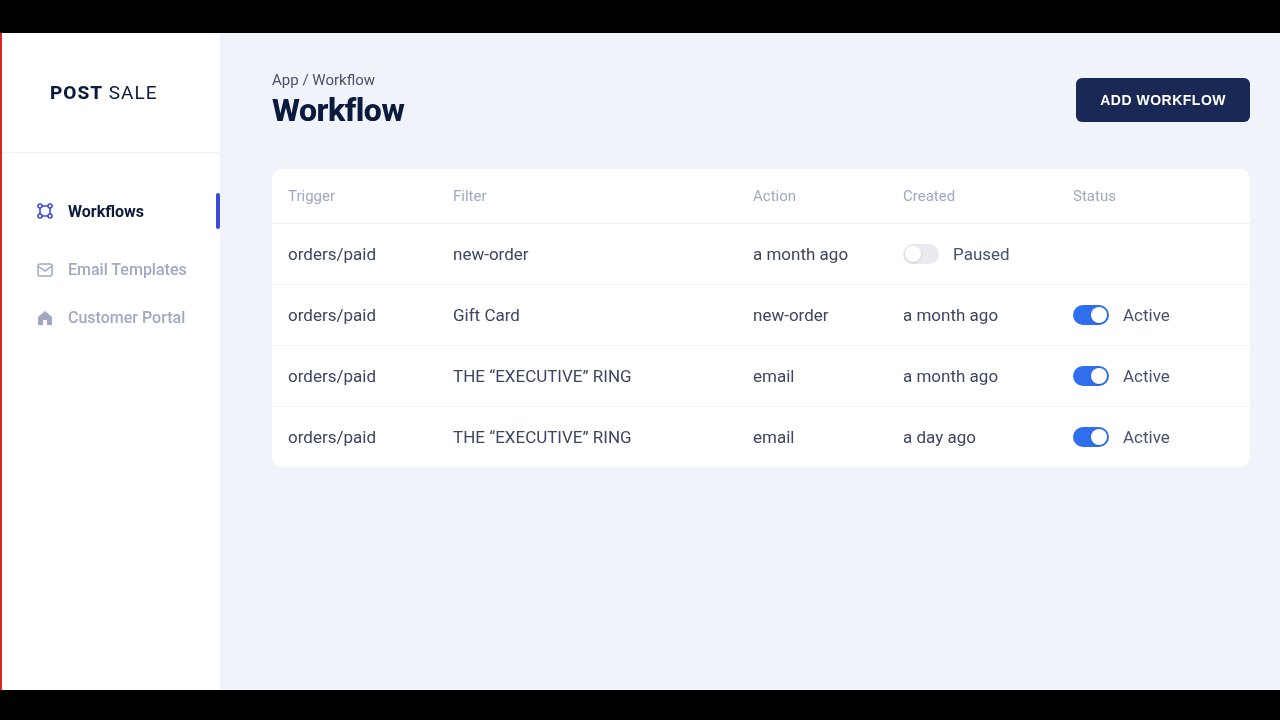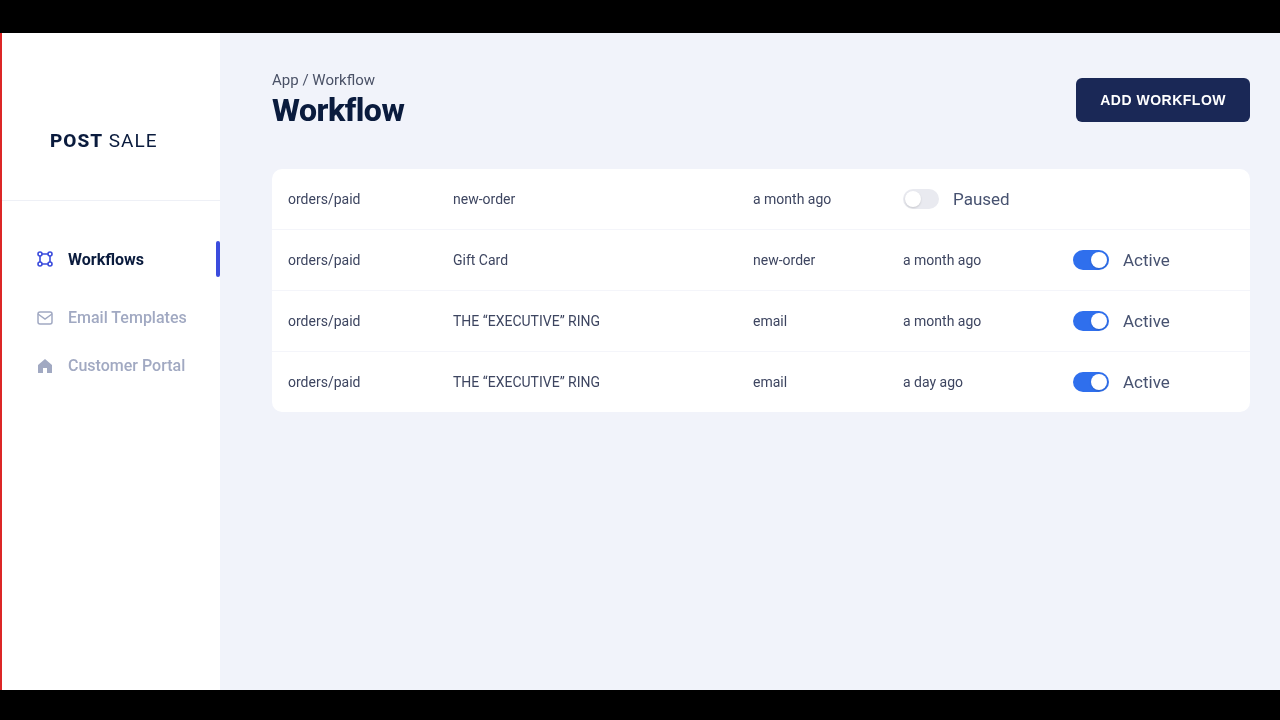--- a/index.html
+++ b/index.html
@@ -30,7 +30,6 @@
   display: flex;
   align-items: center;
   padding-left: 48px;
-  margin-top: 48px;
 }
 .logo-text {
   font-size: 19px;

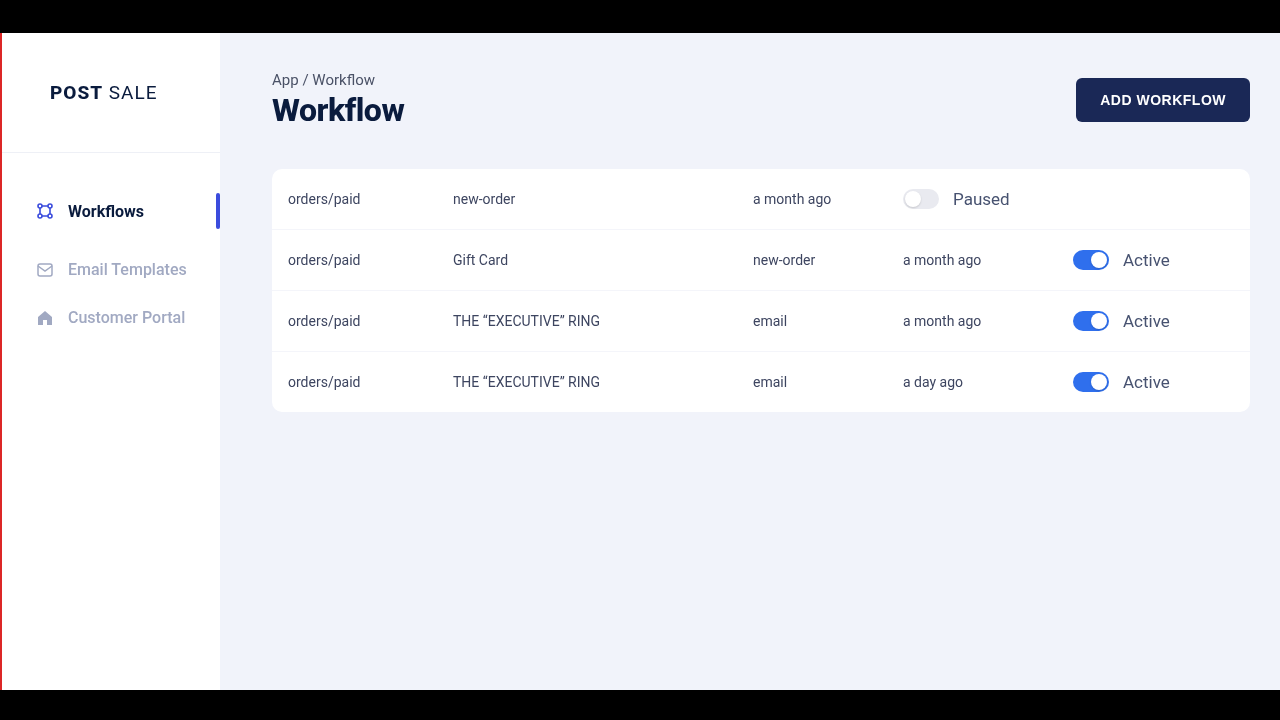--- a/index.html
+++ b/index.html
@@ -231,6 +231,13 @@
     </div>
 
     <div class="card">
+      <div class="thead-row">
+        <div>Trigger</div>
+        <div>Filter</div>
+        <div>Action</div>
+        <div>Created</div>
+        <div>Status</div>
+      </div>
 
       <div class="trow">
         <div class="cell">orders/paid</div>

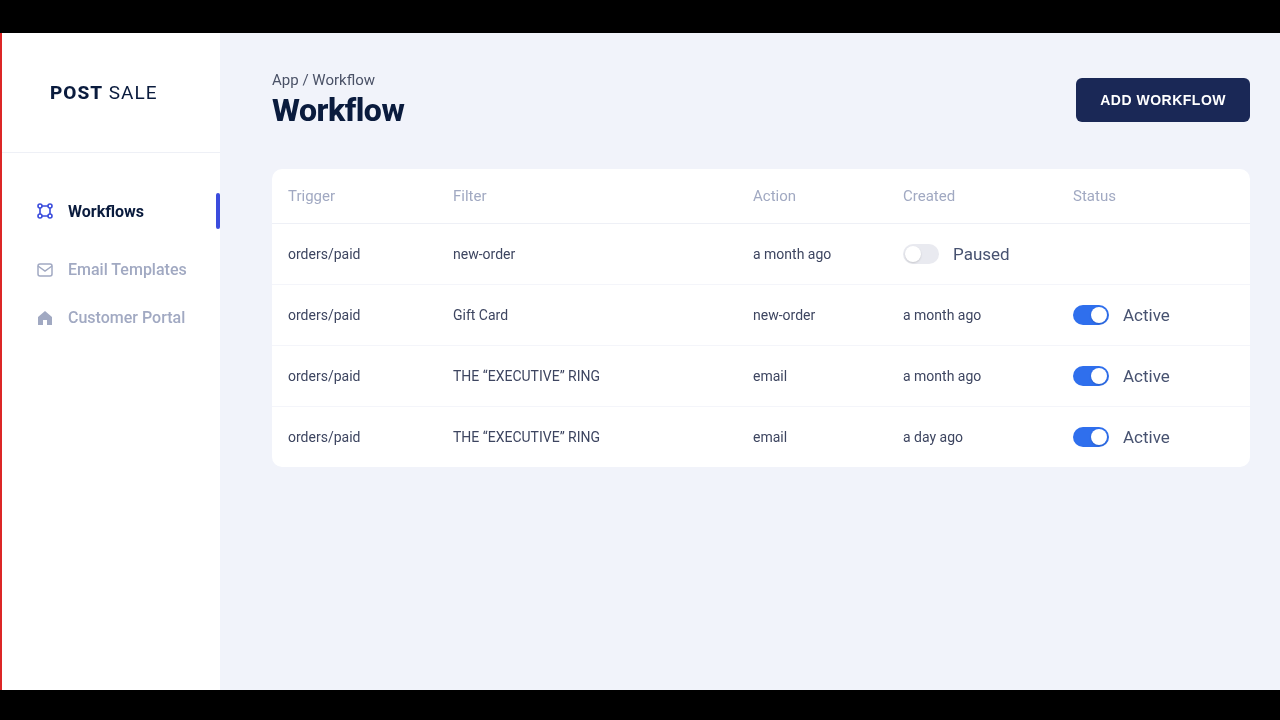--- a/index.html
+++ b/index.html
@@ -137,7 +137,7 @@
 .trow:last-child { border-bottom: none; }
 .trow .cell {
   color: #3d4560;
-  font-size: 14px;
+  font-size: 17px;
 }
 .status-cell {
   display: flex;

